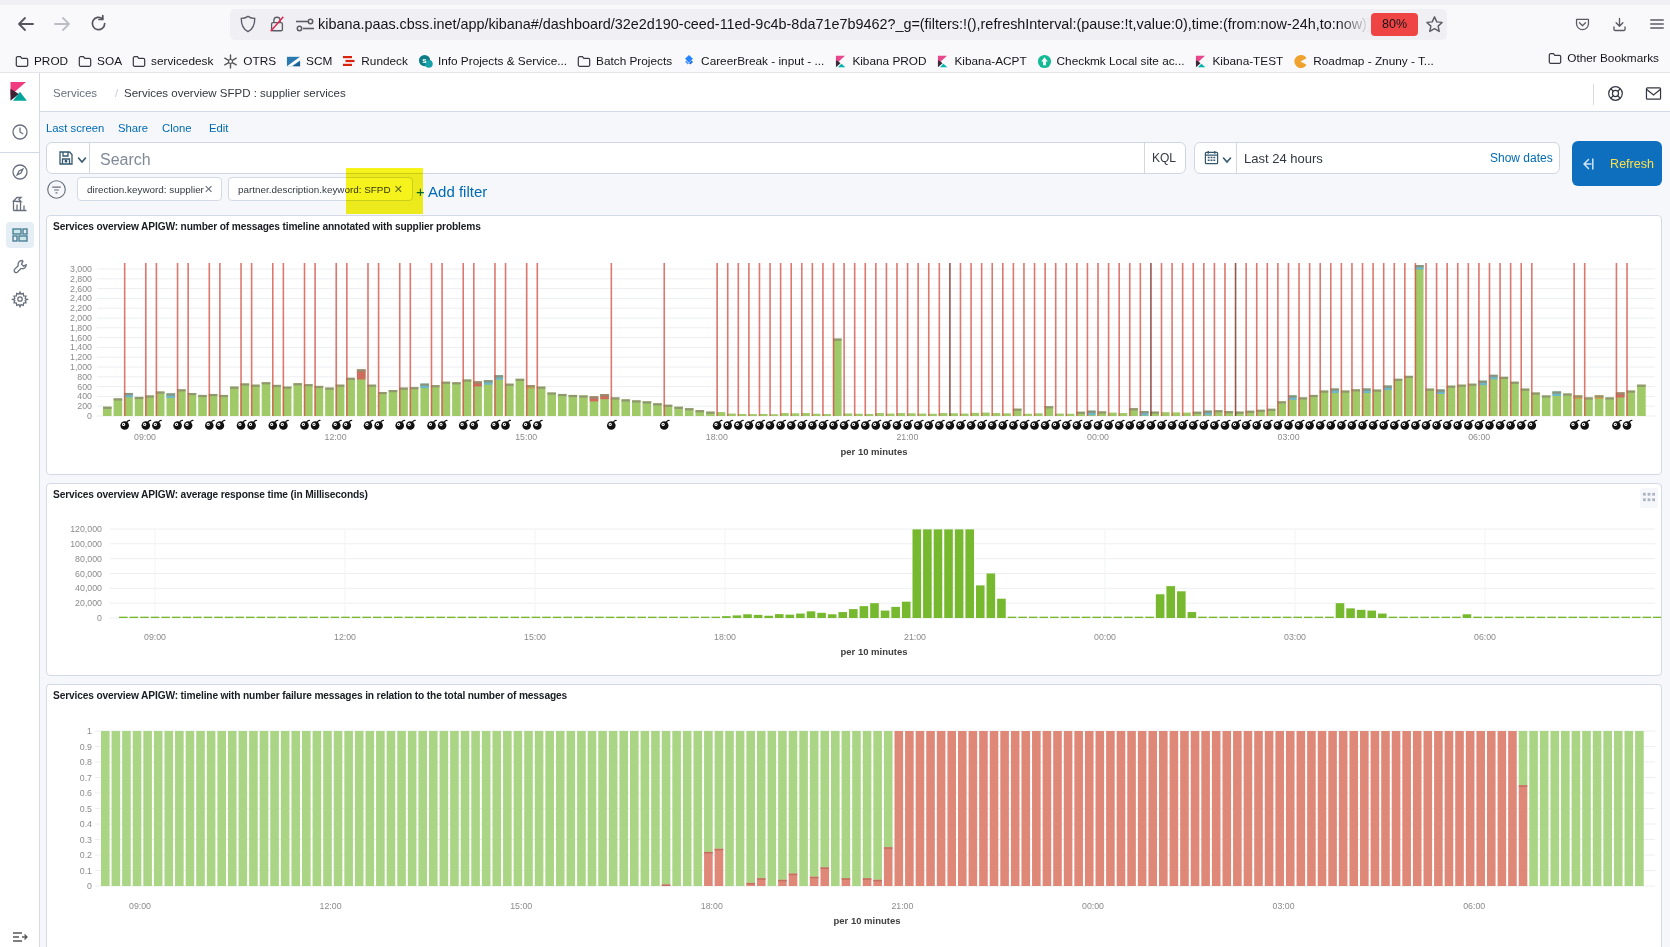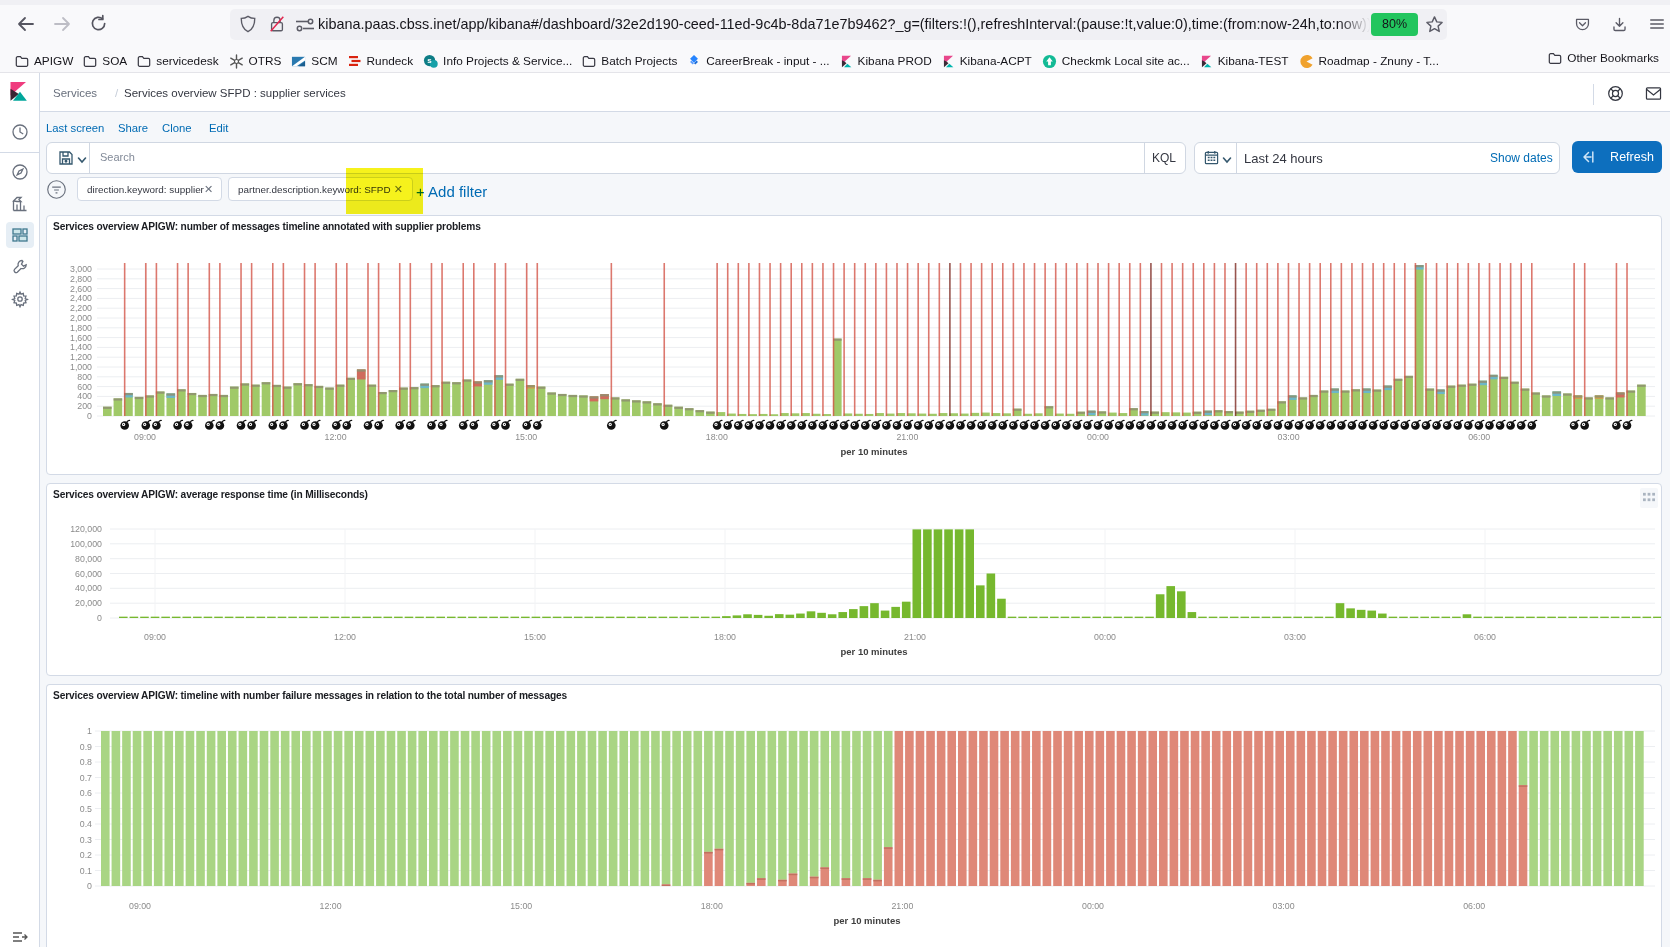--- a/index.html
+++ b/index.html
@@ -12,7 +12,7 @@
 .navic { position:absolute; top:14px; }
 #urltext { position:absolute; left:318px; top:16px; font-size:14.4px; color:#15141a; white-space:nowrap; width:1052px; overflow:hidden;
   -webkit-mask-image:linear-gradient(to right,#000 97%,transparent 100%); }
-#zoompill { position:absolute; left:1371px; top:13px; width:47px; height:23px; background:#22c55e; border-radius:4px; font-size:12.5px;
+#zoompill { position:absolute; left:1371px; top:13px; width:47px; height:23px; background:#ef4444; border-radius:4px; font-size:12.5px;
   color:#15141a; text-align:center; line-height:23px; }
 .bmk { display:inline-flex; align-items:center; gap:5px; margin-right:10px; font-size:11.8px; color:#15141a; white-space:nowrap; }
 .bmk svg { flex:none; }

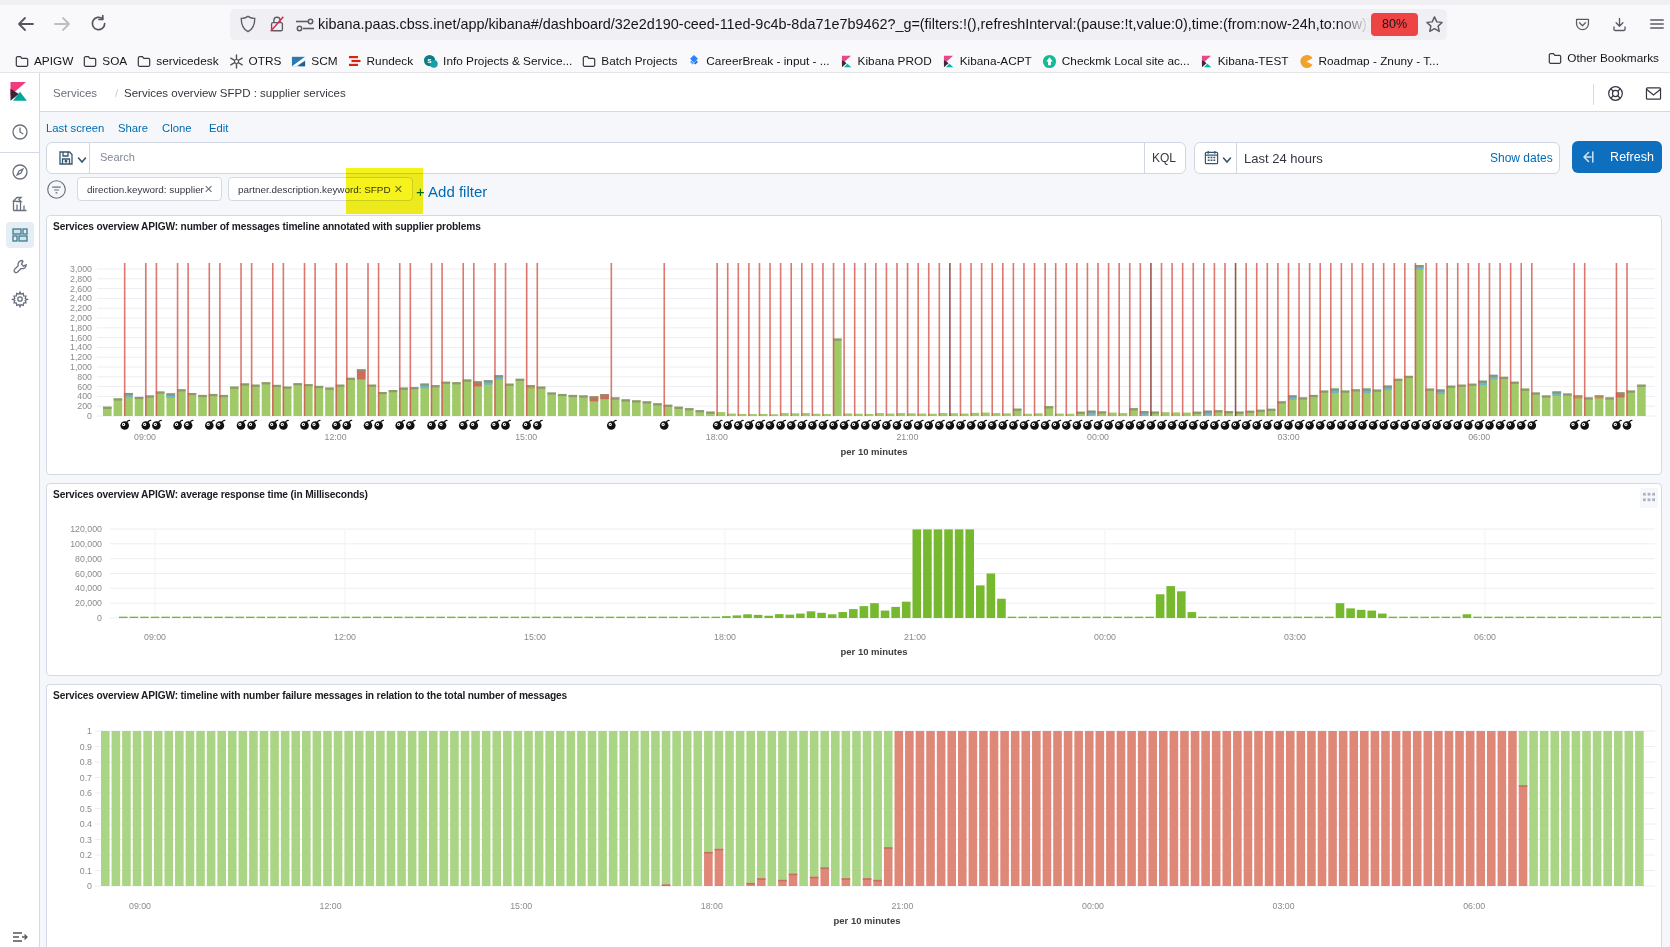--- a/index.html
+++ b/index.html
@@ -85,7 +85,7 @@
       <svg width="14" height="13" viewBox="0 0 16 14">
         <path d="M1.5 3 a1.5 1.5 0 0 1 1.5 -1.5 h3.2 l1.6 2 h5.2 a1.5 1.5 0 0 1 1.5 1.5 v6 a1.5 1.5 0 0 1 -1.5 1.5 h-10 a1.5 1.5 0 0 1 -1.5 -1.5 Z" fill="none" stroke="#3a3a44" stroke-width="1.4"></path>
       </svg>
-      <span>APIGW</span>
+      <span>PROD</span>
     </span>
     <span class="bmk">
       <svg width="14" height="13" viewBox="0 0 16 14">

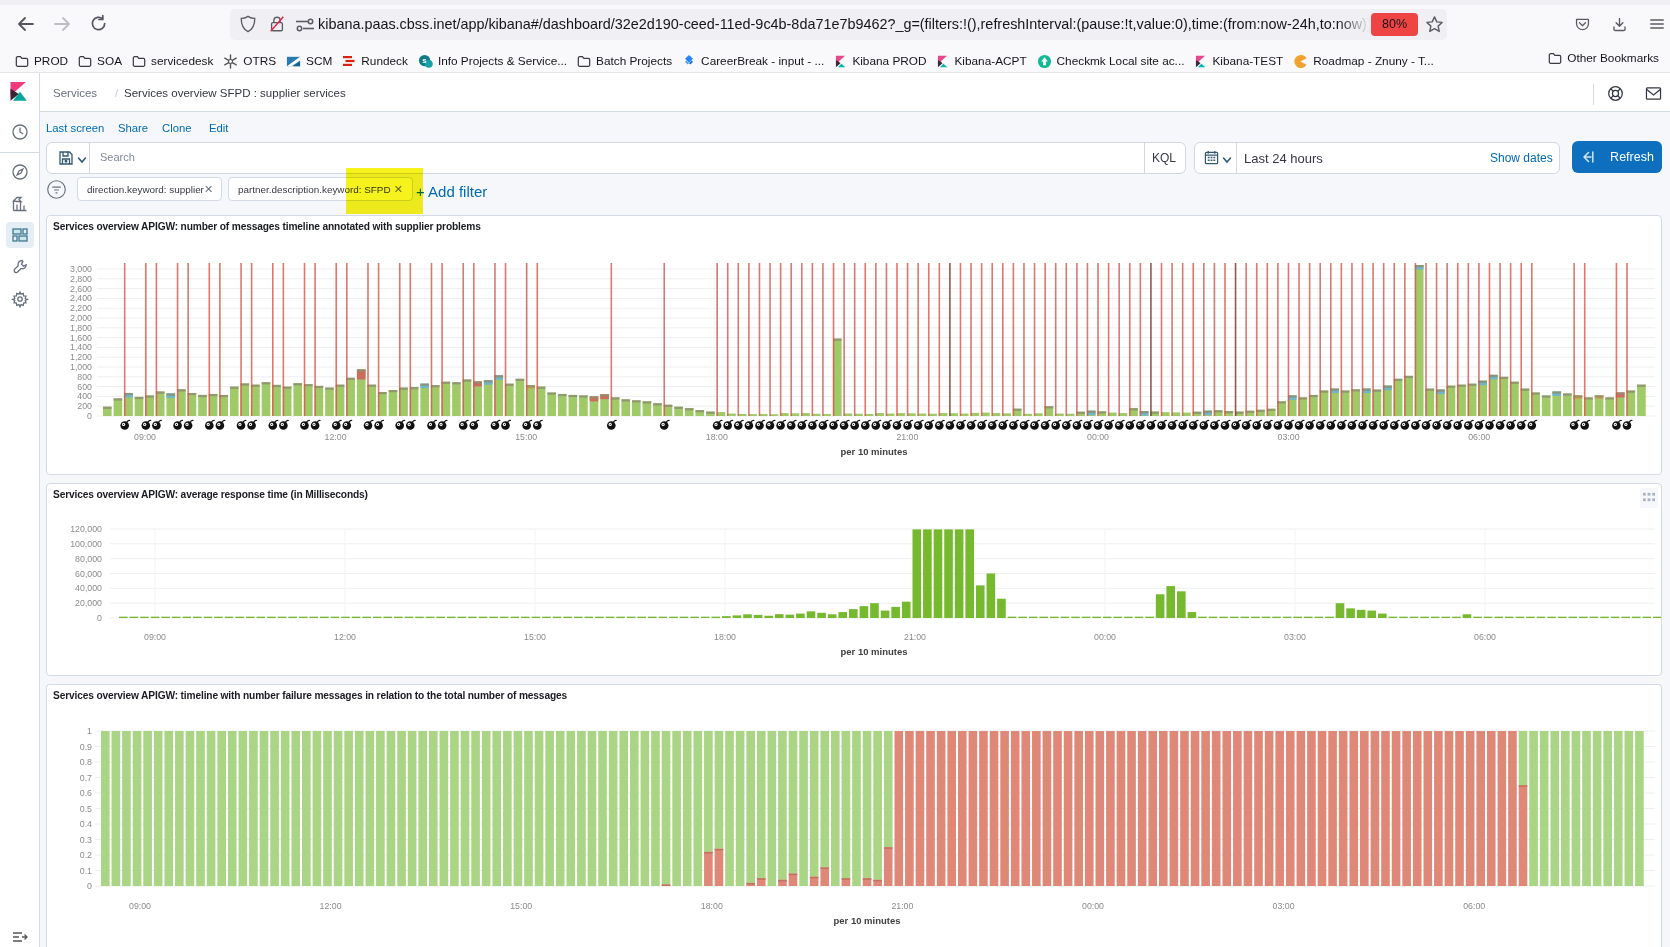--- a/index.html
+++ b/index.html
@@ -265,7 +265,7 @@
       <path d="M2.5 4 L6 8 L9.5 4"></path>
     </svg></span>
 <div class="abs" style="left:89px;top:143px;width:1px;height:30px;background:#d0d7e2"></div>
-<span class="abs" style="left:100px;top:151px;font-size:11px;color:#828a98">Search</span>
+<span class="abs" style="left:100px;top:151px;font-size:16px;color:#828a98">Search</span>
 <div class="abs" style="left:1144px;top:143px;width:1px;height:30px;background:#d0d7e2"></div>
 <span class="abs" style="left:1152px;top:151px;font-size:12px;color:#343741">KQL</span>
 <div id="datepick"></div>

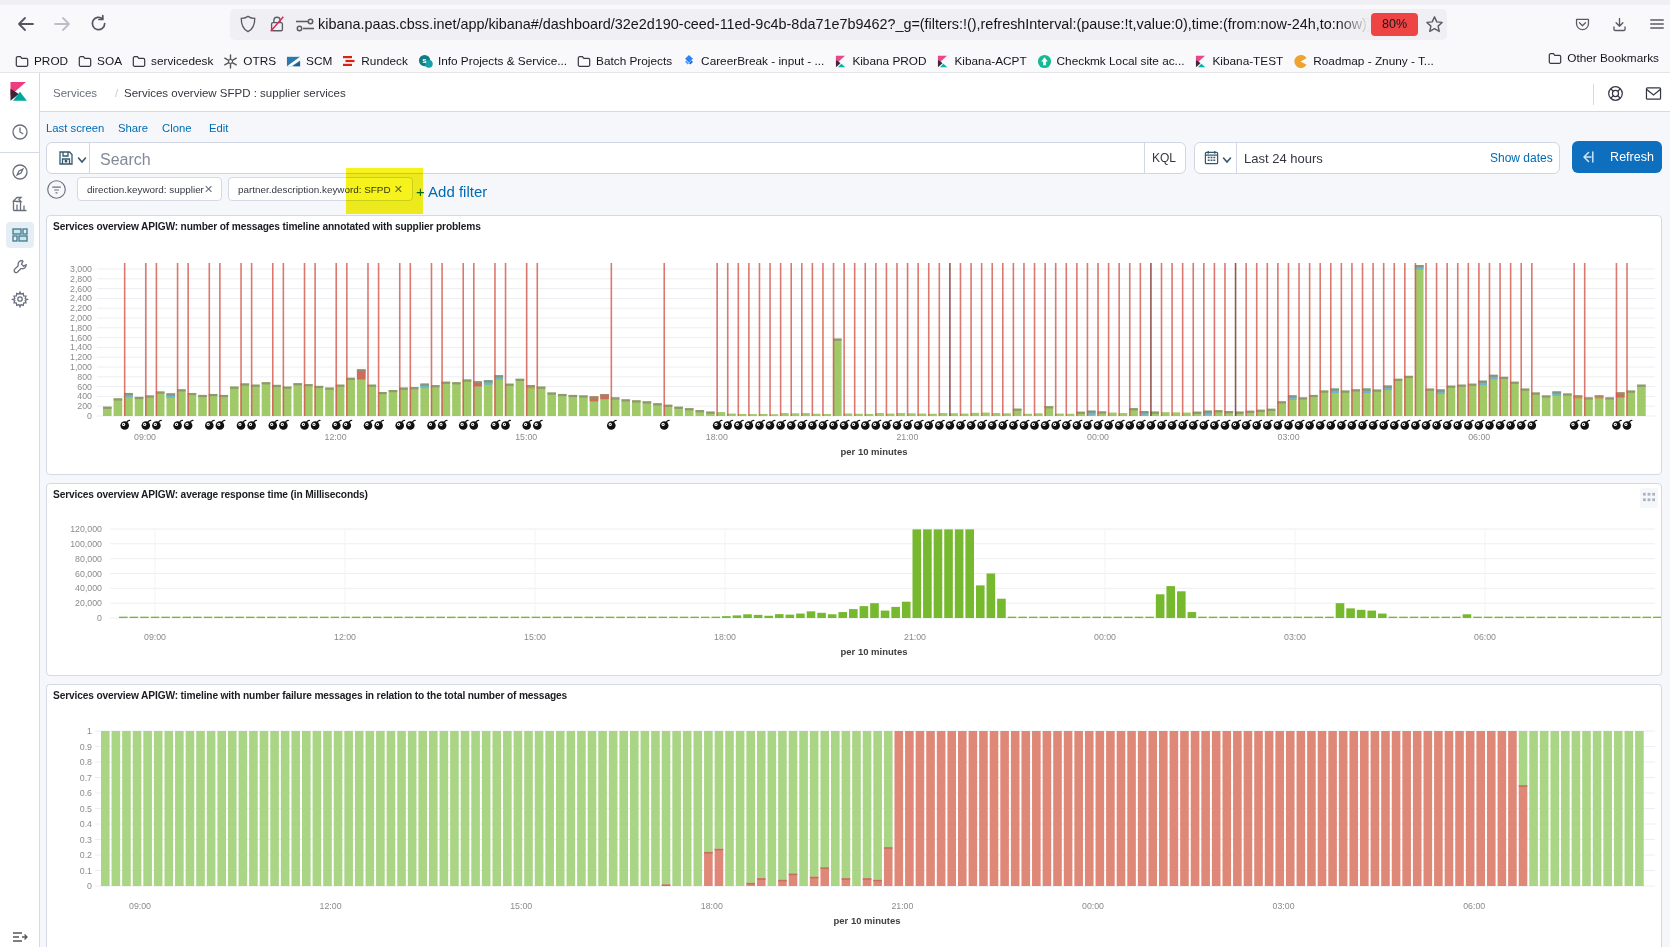--- a/index.html
+++ b/index.html
@@ -26,7 +26,7 @@
 .toplink { position:absolute; top:122px; font-size:11.3px; color:#006bb4; }
 #searchwrap { position:absolute; left:46px; top:142px; width:1140px; height:32px; background:#fff; border:1px solid #d0d7e2; border-radius:6px; }
 #datepick { position:absolute; left:1194px; top:142px; width:366px; height:32px; background:#fff; border:1px solid #d0d7e2; border-radius:6px; }
-#refreshbtn { position:absolute; left:1572px; top:141px; width:90px; height:32px; background:#0d6fbe; border-radius:6px; color:#ffffff;
+#refreshbtn { position:absolute; left:1572px; top:141px; width:90px; height:45px; background:#0d6fbe; border-radius:6px; color:#fde047;
   font-size:12.5px; display:flex; align-items:center; justify-content:center; gap:14px; }
 .pill { position:absolute; top:177px; height:24px; background:#fff; border:1px solid #d3dae6; border-radius:4px; font-size:9.9px;
   color:#343741; display:flex; align-items:center; padding:0 9px; gap:0; white-space:nowrap; }

